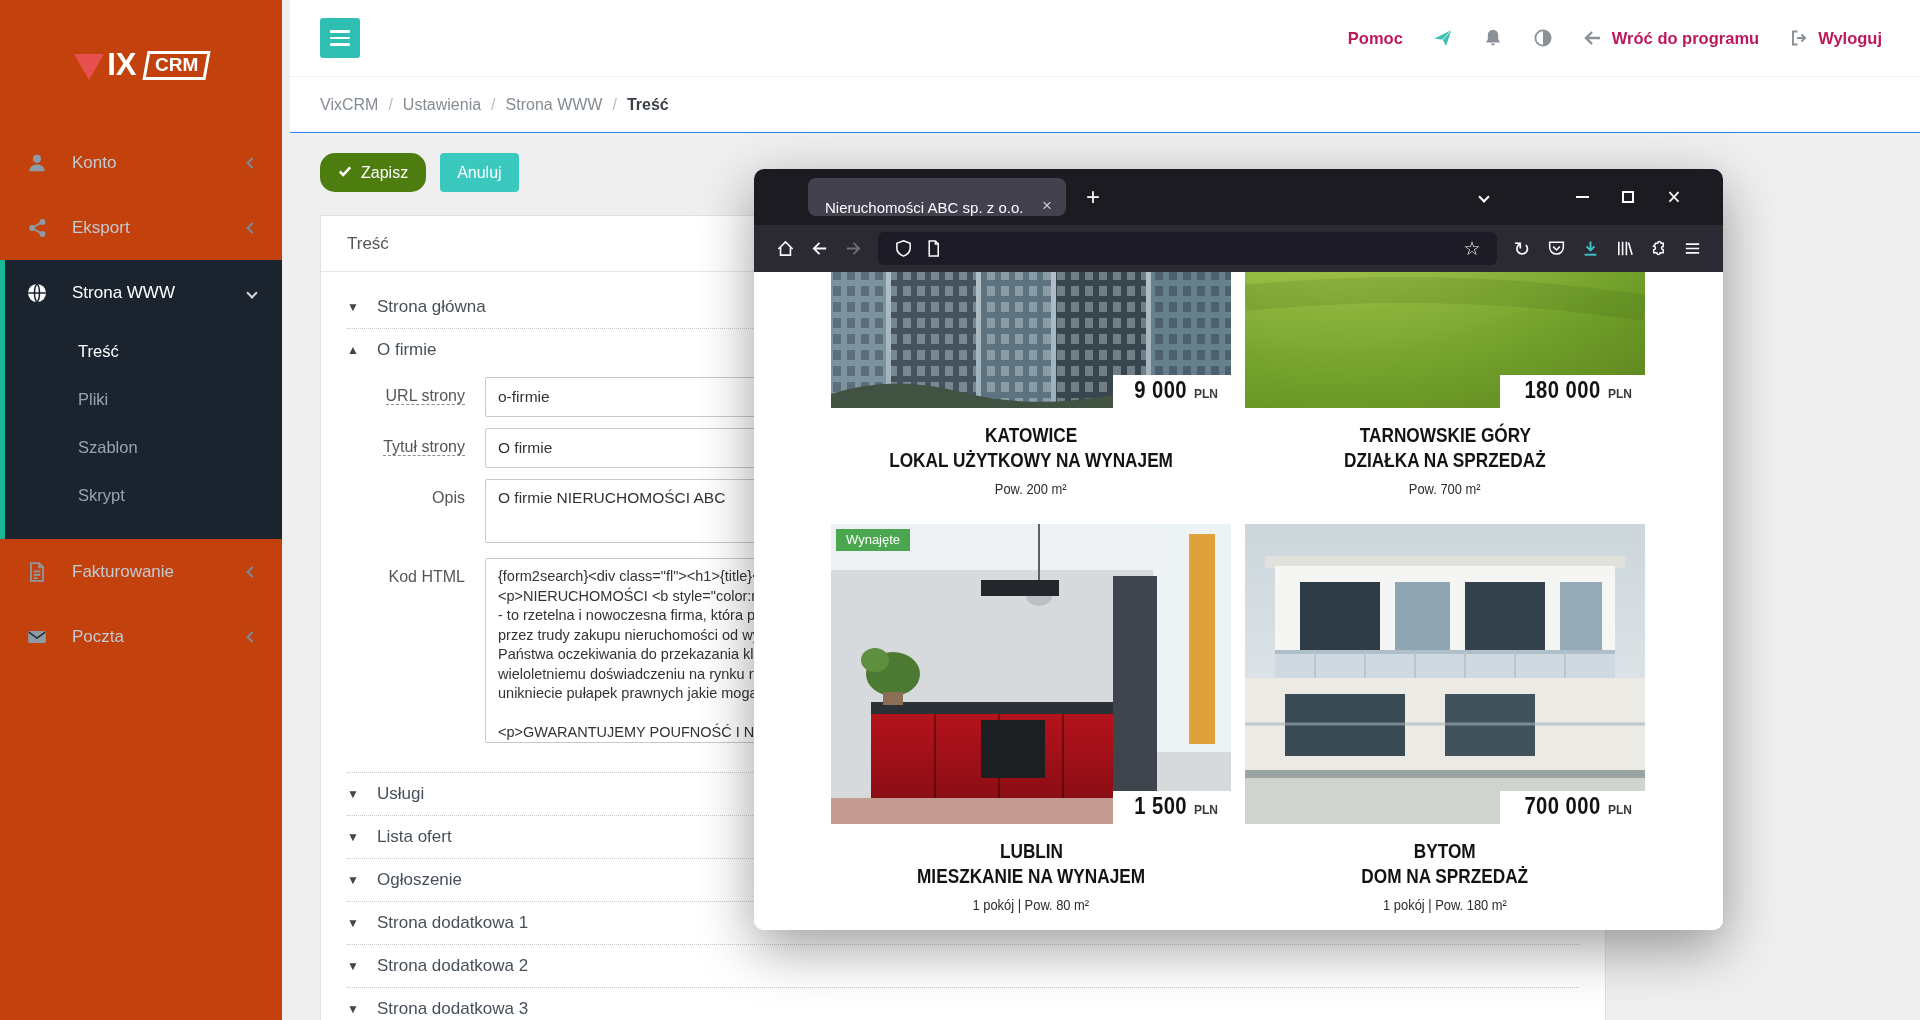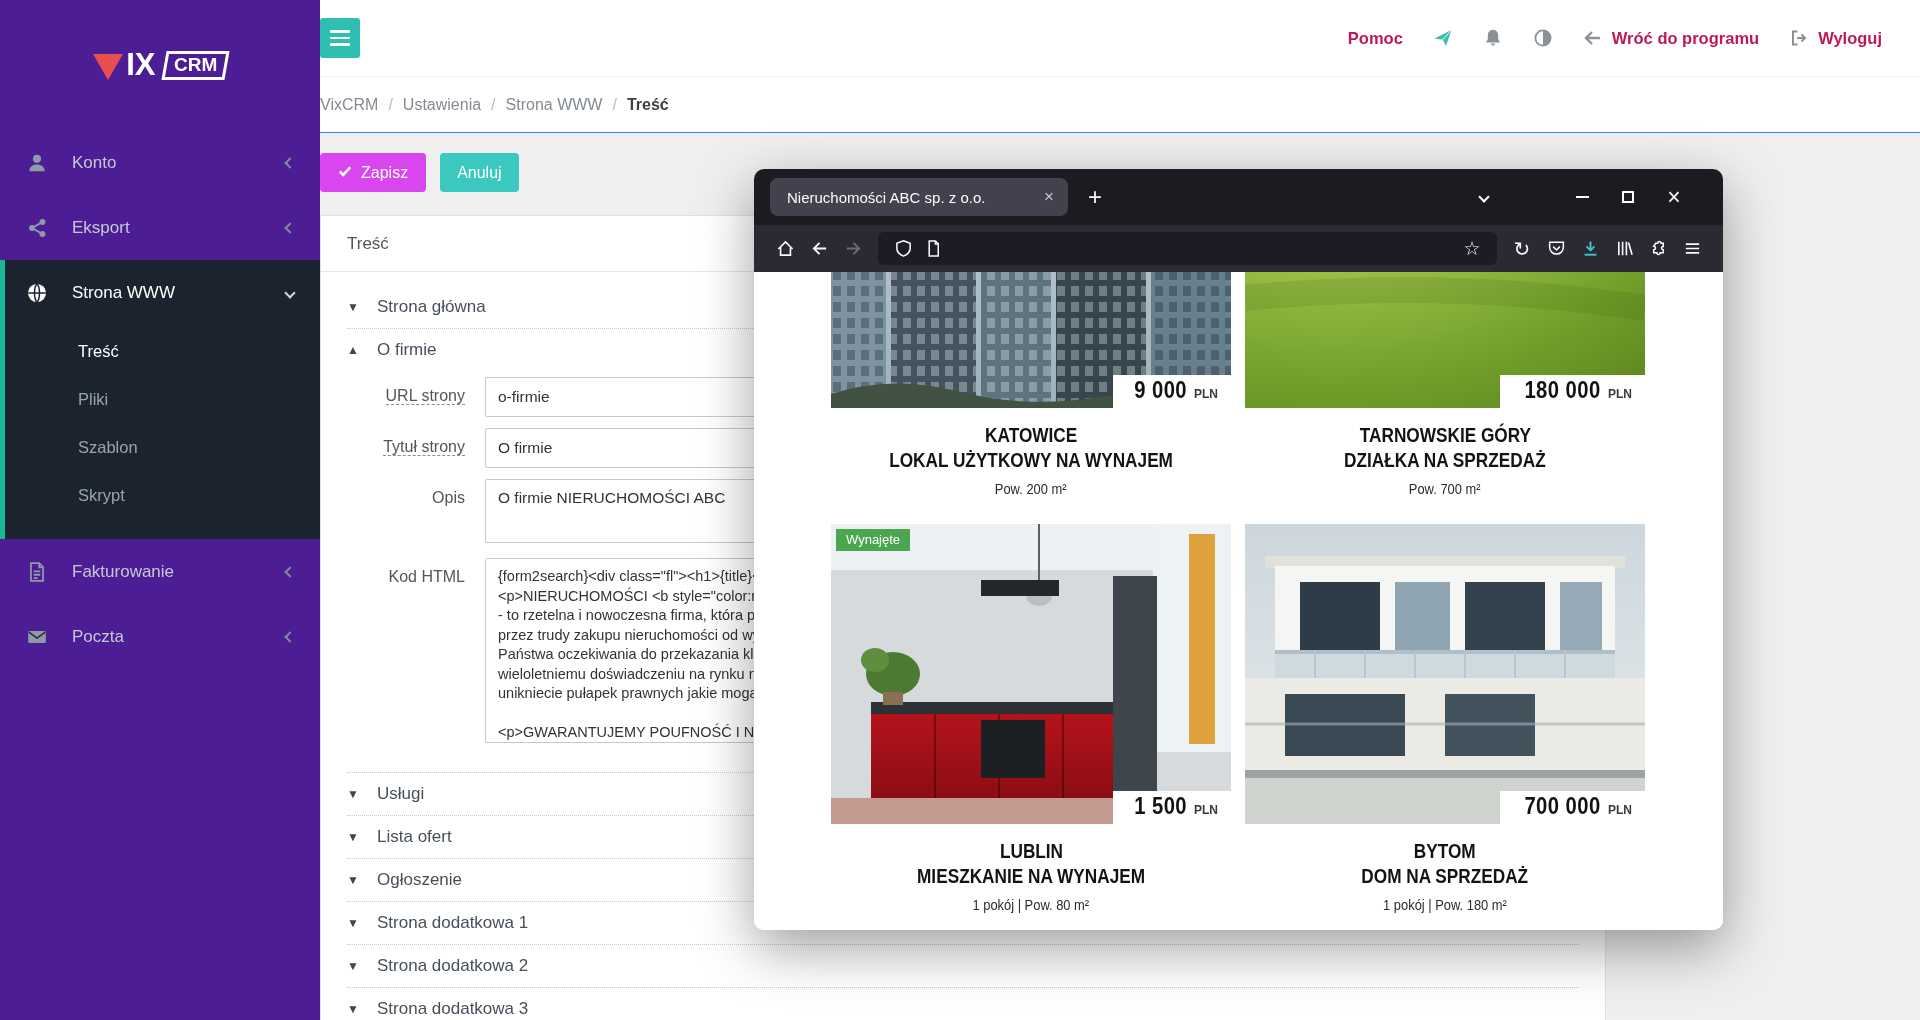--- a/index.html
+++ b/index.html
@@ -7,7 +7,7 @@
   body { font-family:"Liberation Sans", sans-serif; background:#efeff0; position:relative; }
 
   
-  .sidebar { position:absolute; left:0; top:0; width:320px; height:1020px; background:#4c1d95; z-index:2; }
+  .sidebar { position:absolute; left:0; top:0; width:282px; height:1020px; background:#c2410c; z-index:2; }
   .logo { height:130px; display:flex; align-items:center; justify-content:center; gap:3px; }
   .logo-tri { width:0; height:0; border-left:15px solid transparent; border-right:15px solid transparent; border-top:26px solid #e8504f; margin-top:4px; }
   .logo-ix { color:#fff; font-size:31px; font-weight:800; letter-spacing:0; }

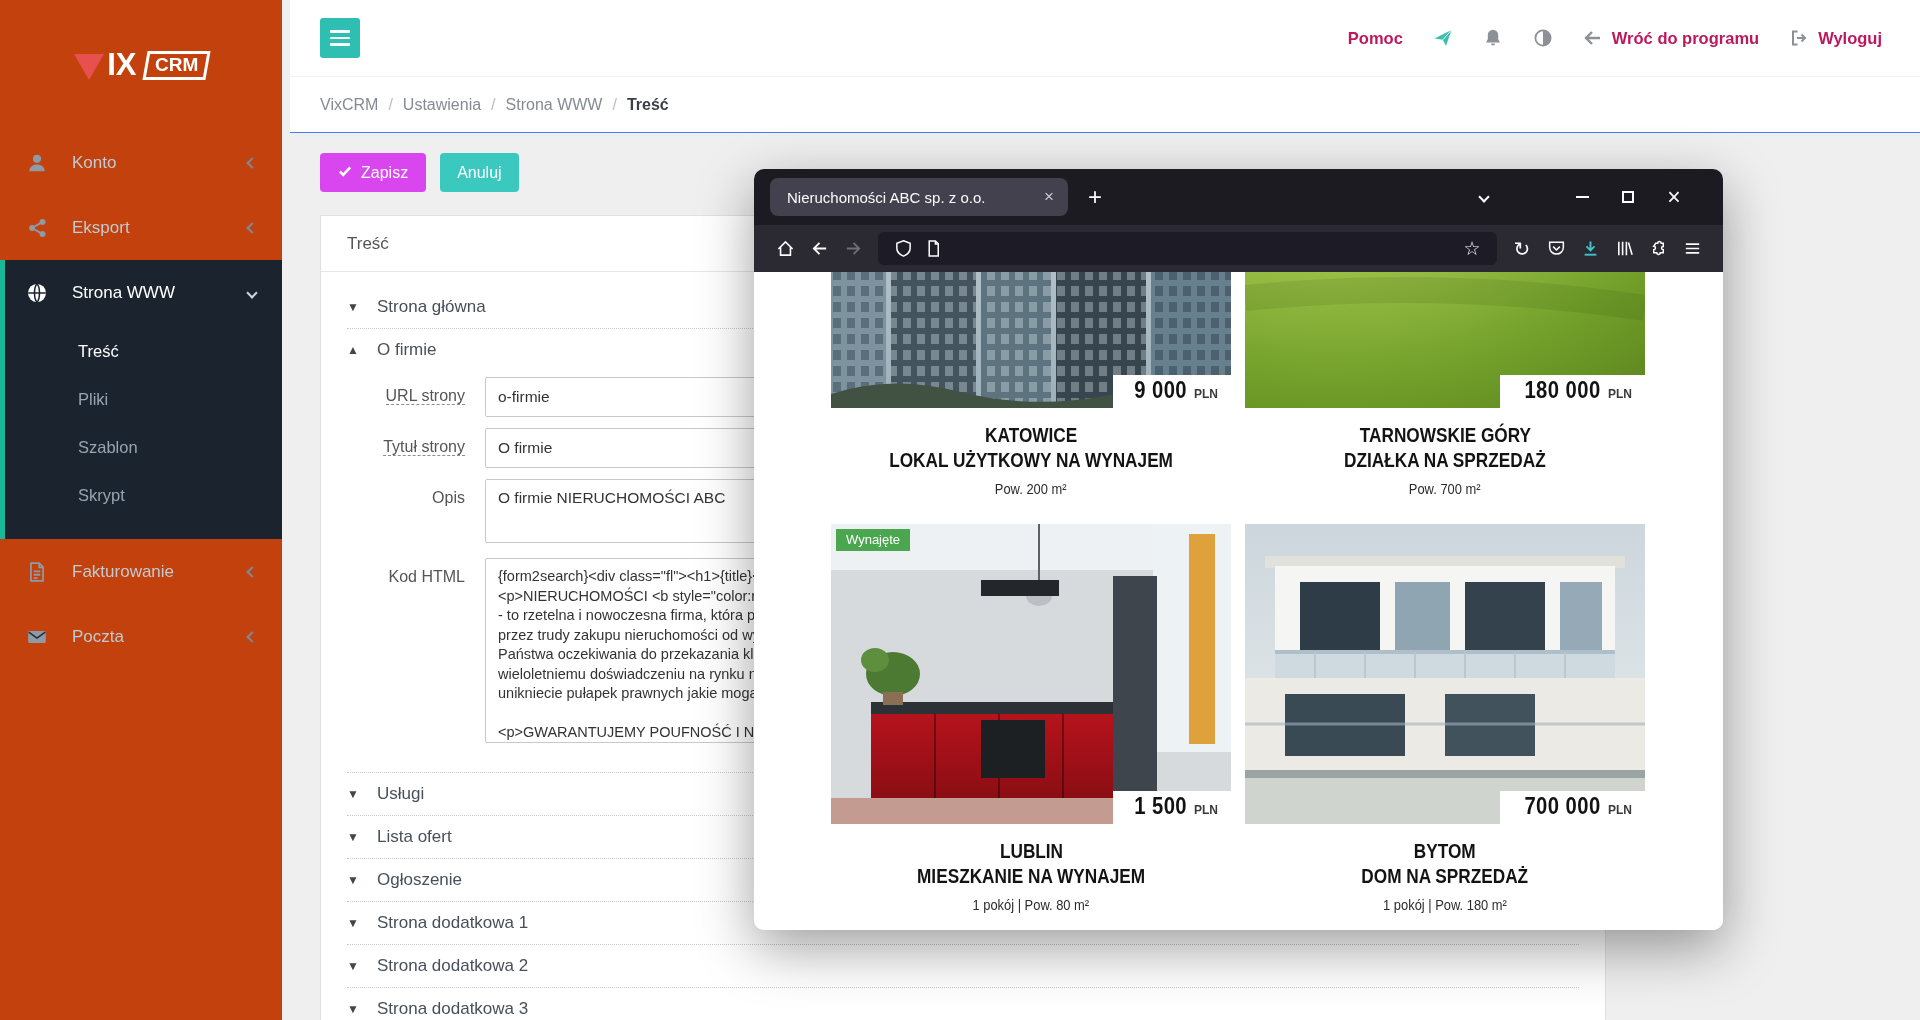--- a/index.html
+++ b/index.html
@@ -42,7 +42,7 @@
   .content { position:absolute; top:133px; left:0; right:0; bottom:0; padding:20px 30px; background:#efeff0; }
   .btn-row { display:flex; gap:14px; }
   .btn { height:39px; border:none; border-radius:4px; color:#fff; font-size:16px; font-family:inherit; display:flex; align-items:center; gap:9px; cursor:pointer; }
-  .btn-save { background:#d946ef; padding:16px 18px; }
+  .btn-save { background:#4d7c0f; padding:16px 18px;border-radius:15px; }
   .btn-cancel { background:#3bc8bf; padding:0 17px; }
 
   .panel { margin-top:23px; width:1286px; background:#fff; border:1px solid #e0e0e0; height:1010px; }

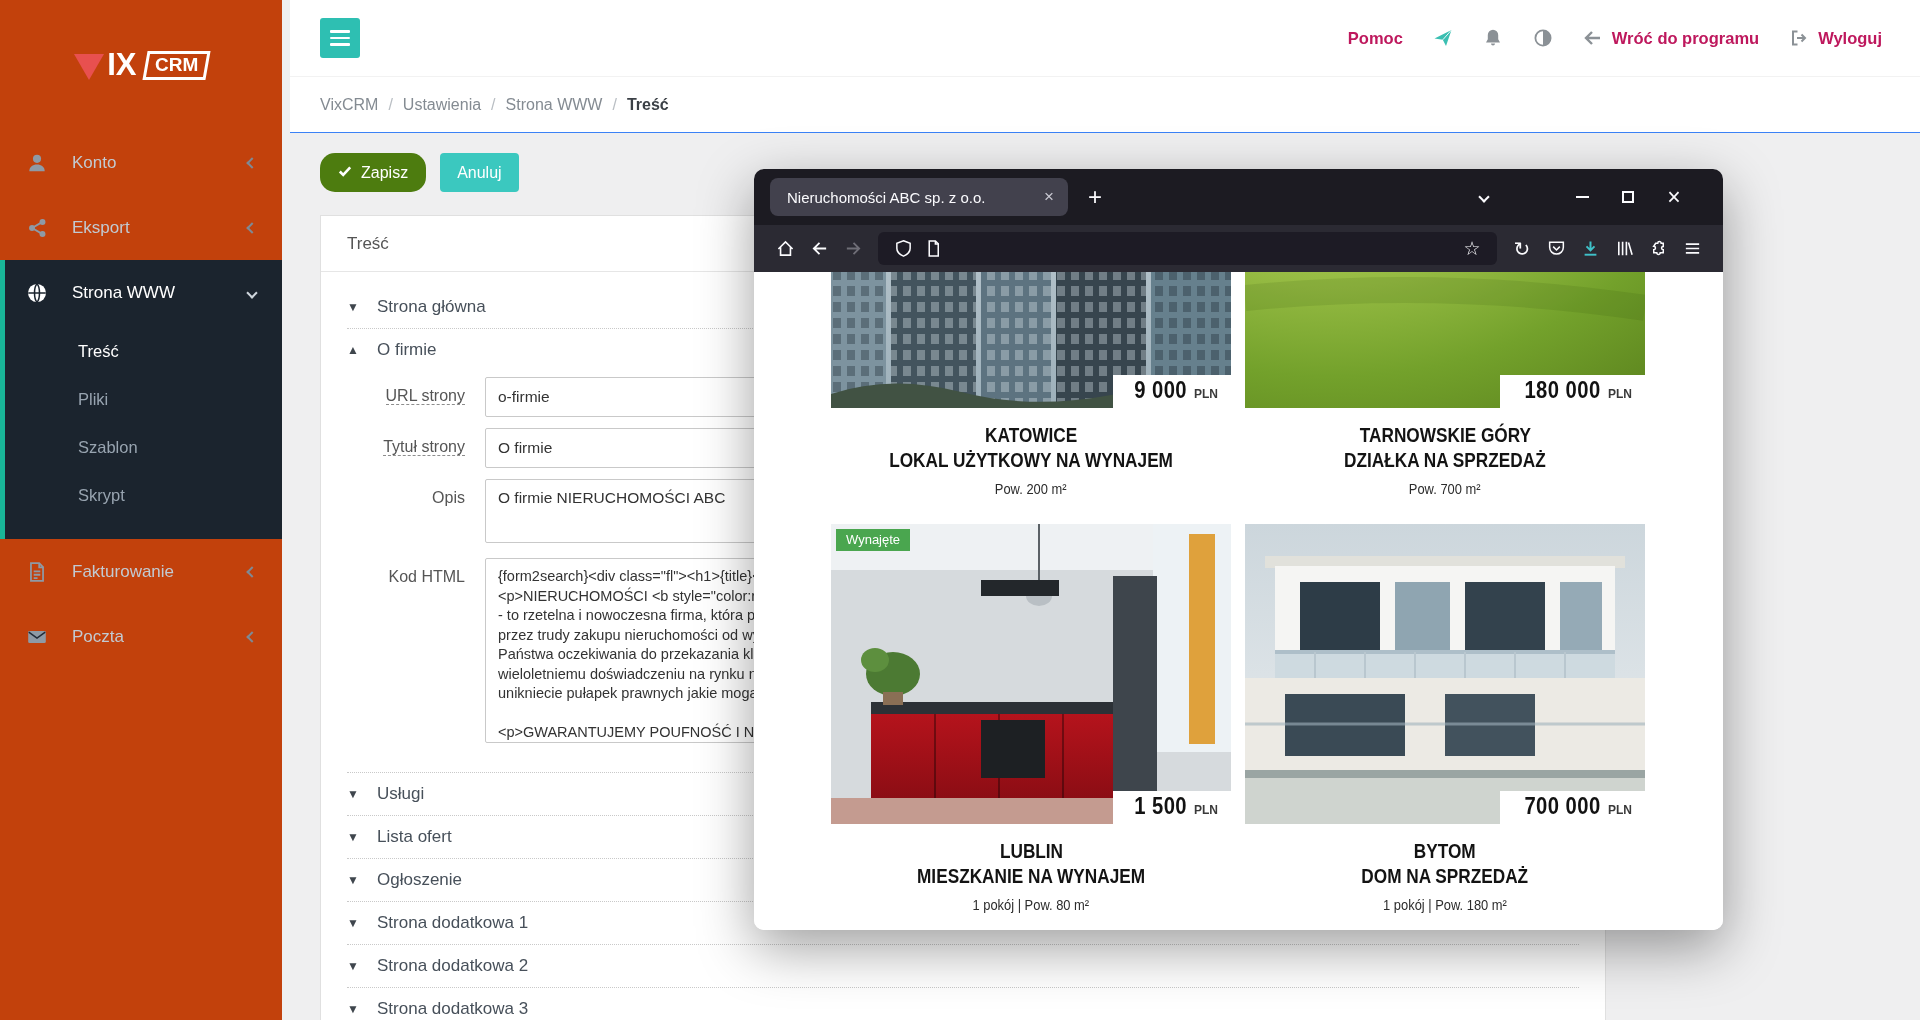--- a/index.html
+++ b/index.html
@@ -64,7 +64,7 @@
   
   .browser { position:absolute; left:754px; top:169px; width:969px; height:761px; border-radius:10px; overflow:hidden; box-shadow:0 18px 55px rgba(0,0,0,.38); z-index:5; background:#fff; }
   .b-titlebar { height:56px; background:#1c1b22; display:flex; align-items:center; padding:0 26px 0 16px; }
-  .b-tab { width:298px; height:38px; background:#42414d; border-radius:8px; display:flex; align-items:center; padding:0 12px 0 17px; color:#fbfbfe; font-size:15px; cursor:pointer; }
+  .b-tab { margin-left:38px; width:258px; height:38px; background:#42414d; border-radius:8px; display:flex; align-items:flex-end; padding:0 12px 0 17px; color:#fbfbfe; font-size:15px; cursor:pointer; }
   .b-tab .title { flex:1; white-space:nowrap; overflow:hidden; }
   .b-tab .x { color:#c9c9d2; font-size:17px; cursor:pointer; padding:0 2px; }
   .b-plus { color:#fbfbfe; font-size:24px; font-weight:400; margin-left:20px; cursor:pointer; line-height:1; }

